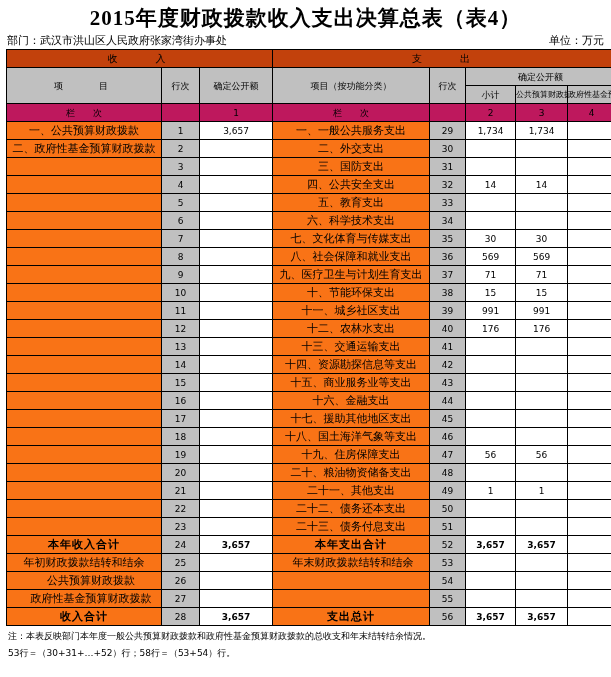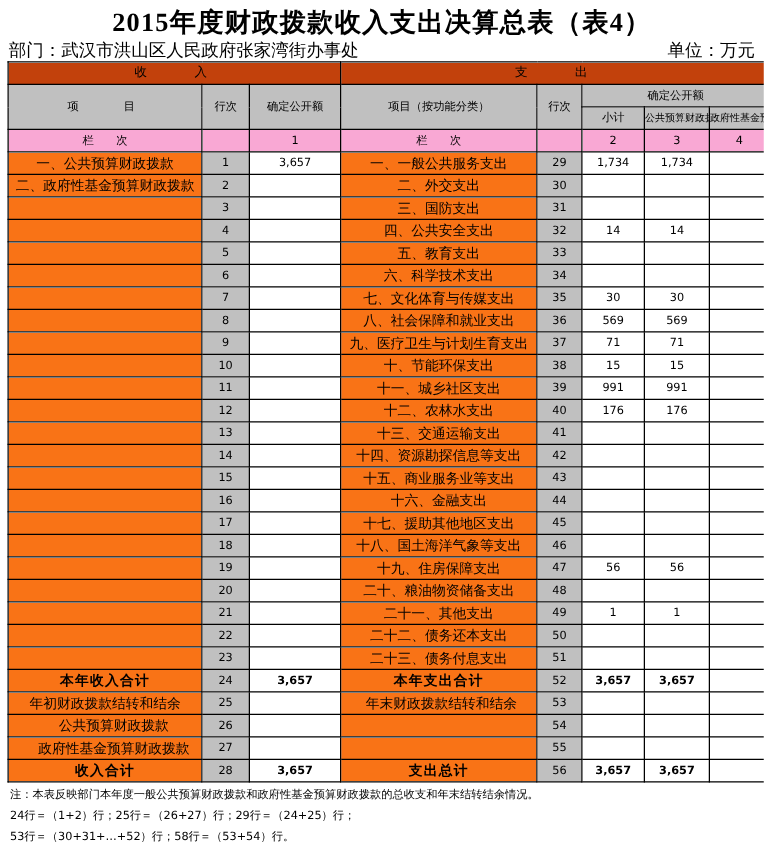--- a/index.html
+++ b/index.html
@@ -36,7 +36,7 @@
     display: flex;
     justify-content: space-between;
     align-items: flex-end;
-    font-size: 14px;
+    font-size: 11px;
     line-height: 12px;
     padding: 1px 1px 2px 1px;
     white-space: nowrap;

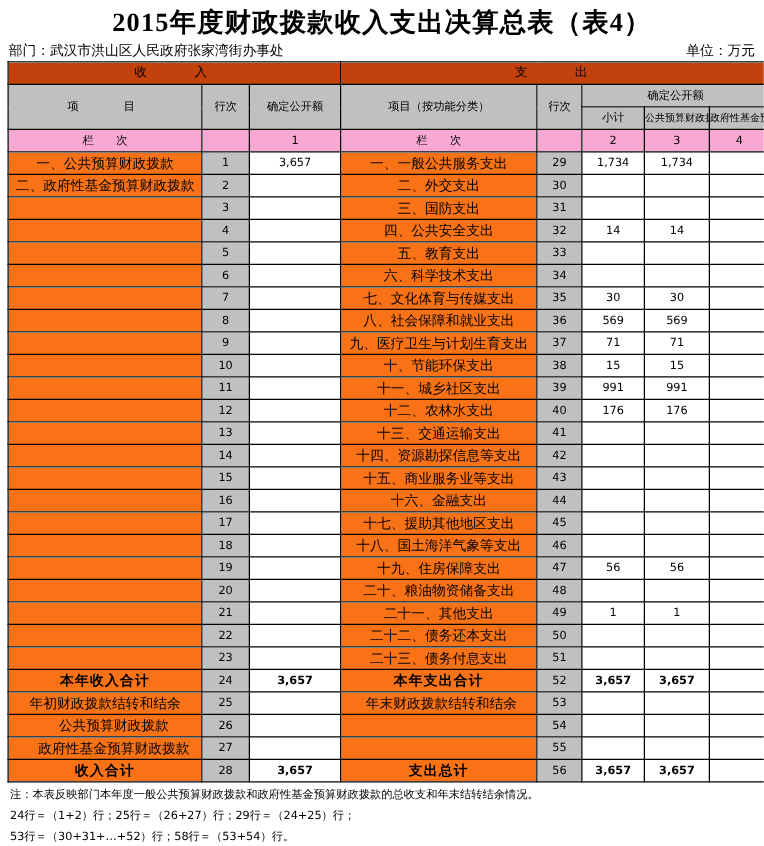--- a/index.html
+++ b/index.html
@@ -71,7 +71,7 @@
     height: 17px;
   }
   .colnum {
-    background: #f9a8d4;
+    background: #be185d;
     font-weight: bold;
     height: 15px;
   }

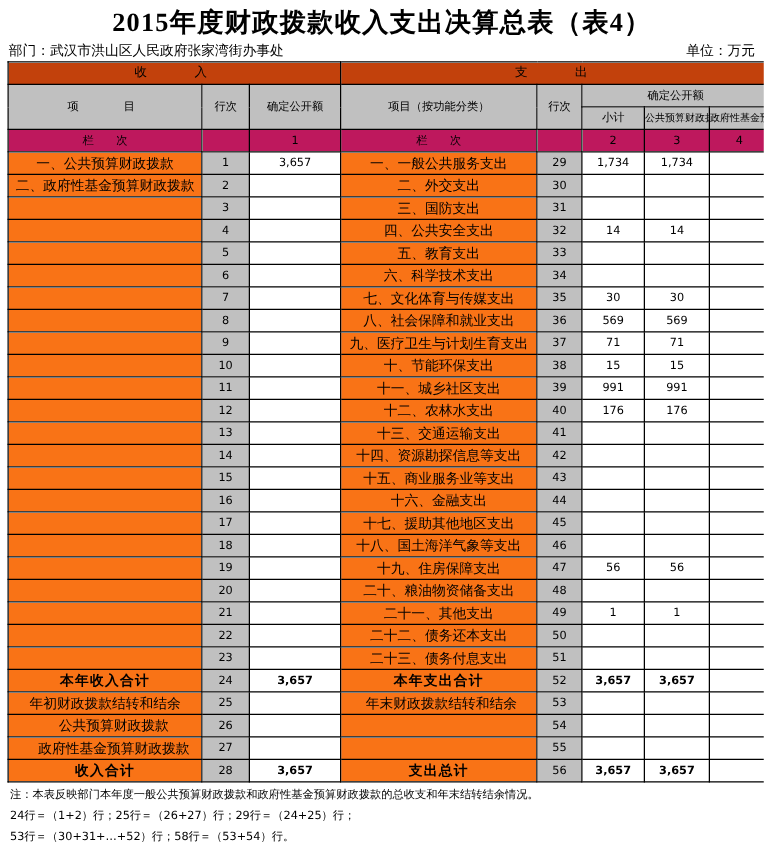--- a/index.html
+++ b/index.html
@@ -474,7 +474,6 @@
 
   <div class="notes">
       <div>注：本表反映部门本年度一般公共预算财政拨款和政府性基金预算财政拨款的总收支和年末结转结余情况。</div>
-      <div>24行＝（1+2）行；25行＝（26+27）行；29行＝（24+25）行；</div>
       <div>53行＝（30+31+…+52）行；58行＝（53+54）行。</div>
     </div>
 

